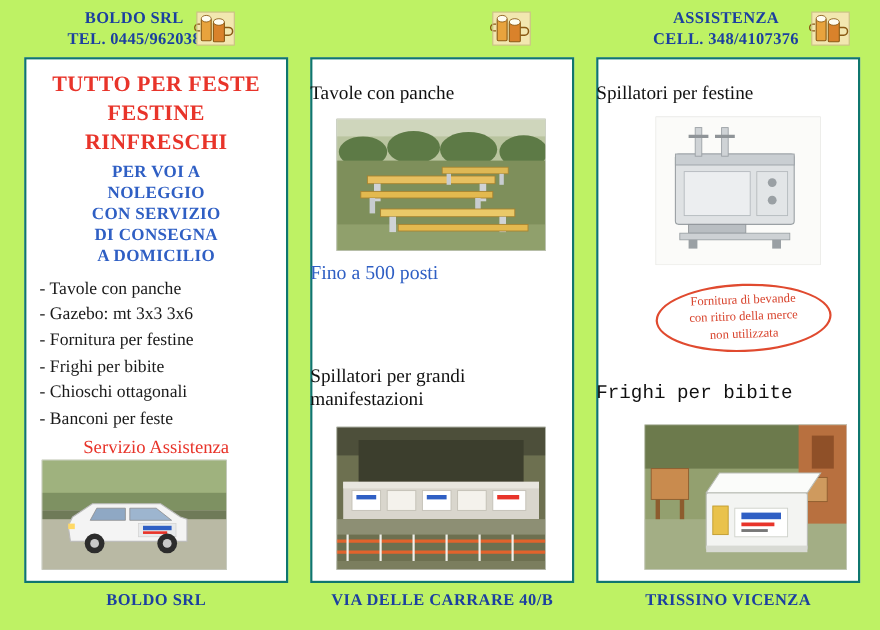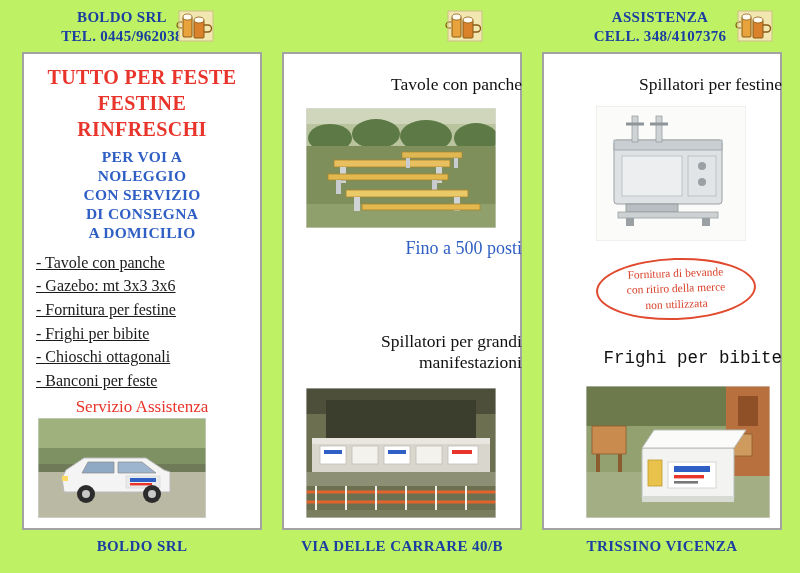--- a/index.html
+++ b/index.html
@@ -19,7 +19,7 @@
   
   .panel {
     position: absolute;
-    border: 2px solid #a3a3a3;
+    border: 2px solid #0f766e;
     background: #ffffff;
     box-sizing: border-box;
   }

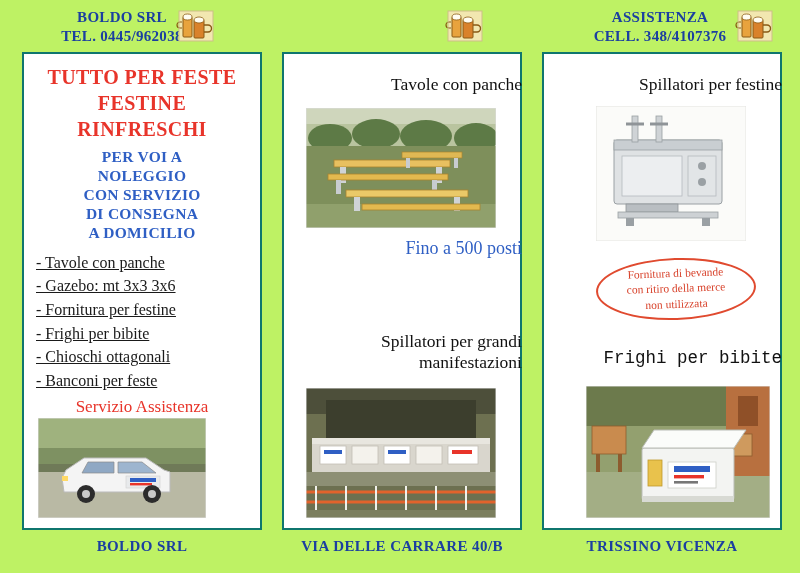--- a/index.html
+++ b/index.html
@@ -139,7 +139,7 @@
   
   .cap {
     position: absolute;
-    text-align: right;
+    text-align: left;
     color: #111111;
     font-size: 17.5px;
     line-height: 1.2;

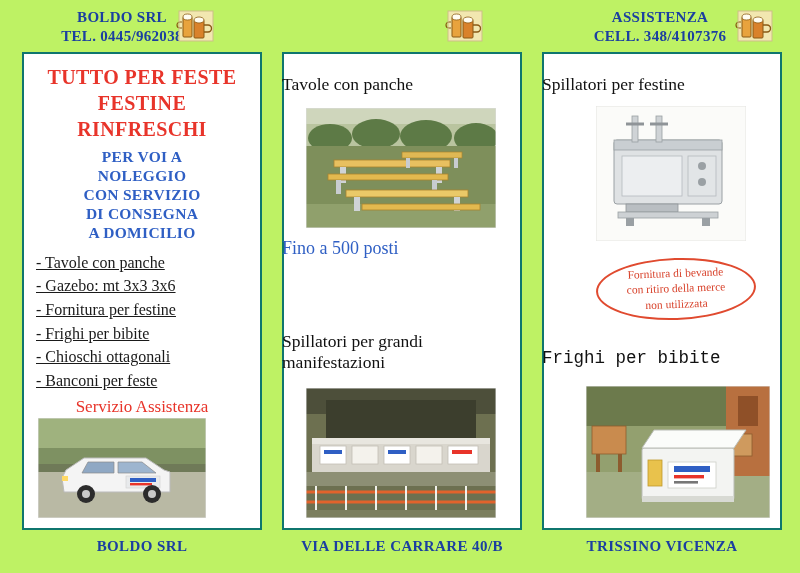--- a/index.html
+++ b/index.html
@@ -90,7 +90,6 @@
     color: #1a1a1a;
     font-size: 16px;
     line-height: 1.48;
-    text-decoration: underline;
   }
   .bullets li { white-space: nowrap; }
   .assist {

